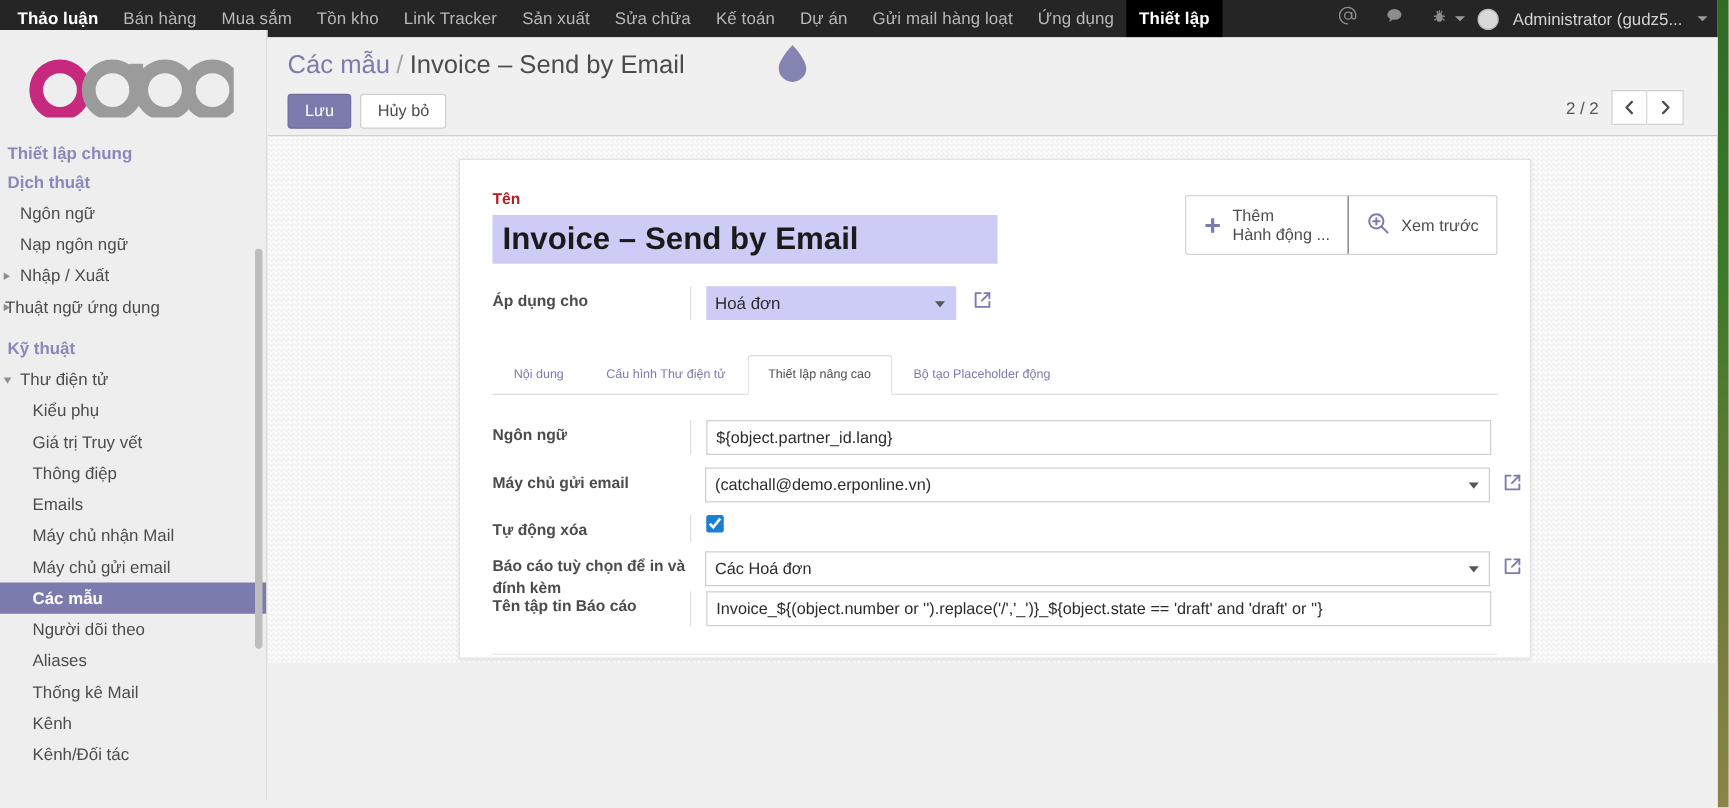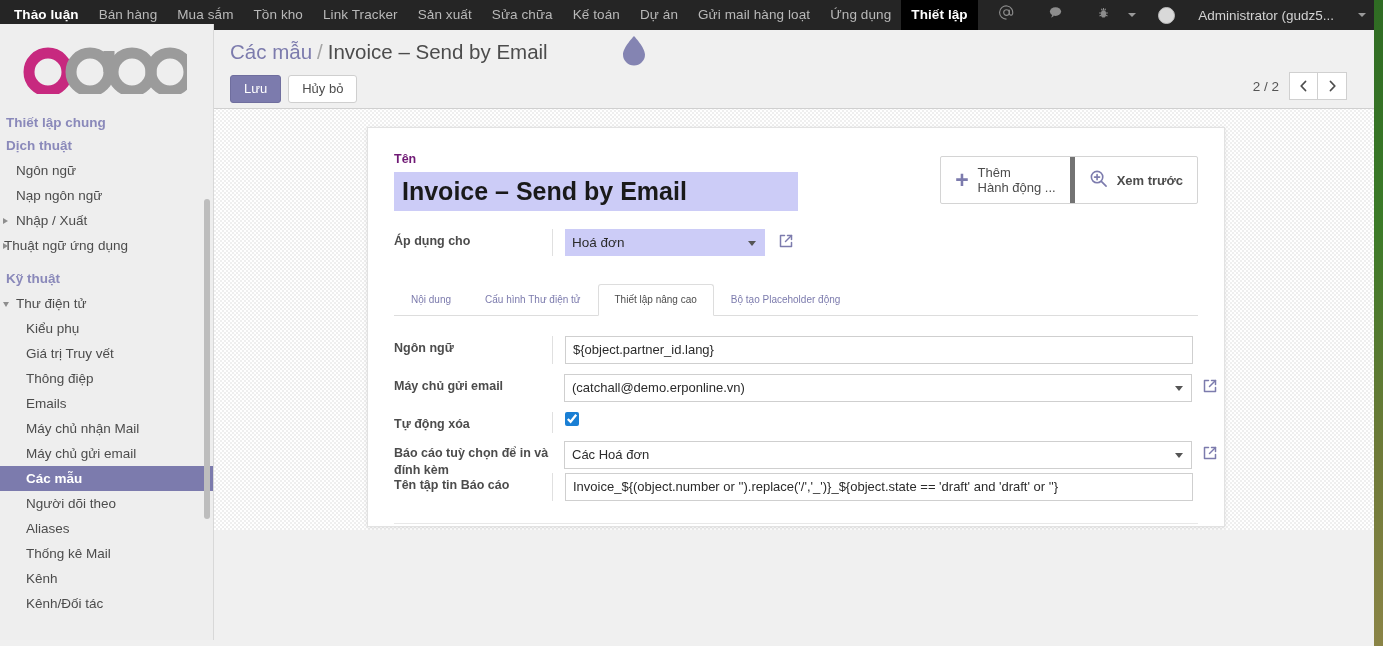--- a/index.html
+++ b/index.html
@@ -34,7 +34,7 @@
   .menu-item.active { background: #000000; color: #ffffff; font-weight: bold; }
   .topbar .right {
     margin-left: auto; display: flex; align-items: center;
-    padding-right: 8px; gap: 16px;
+    padding-right: 8px; gap: 4px;
   }
   .sysicon {
     color: #8d8d8d; font-size: 14px; padding: 0 9px; line-height: 30px;

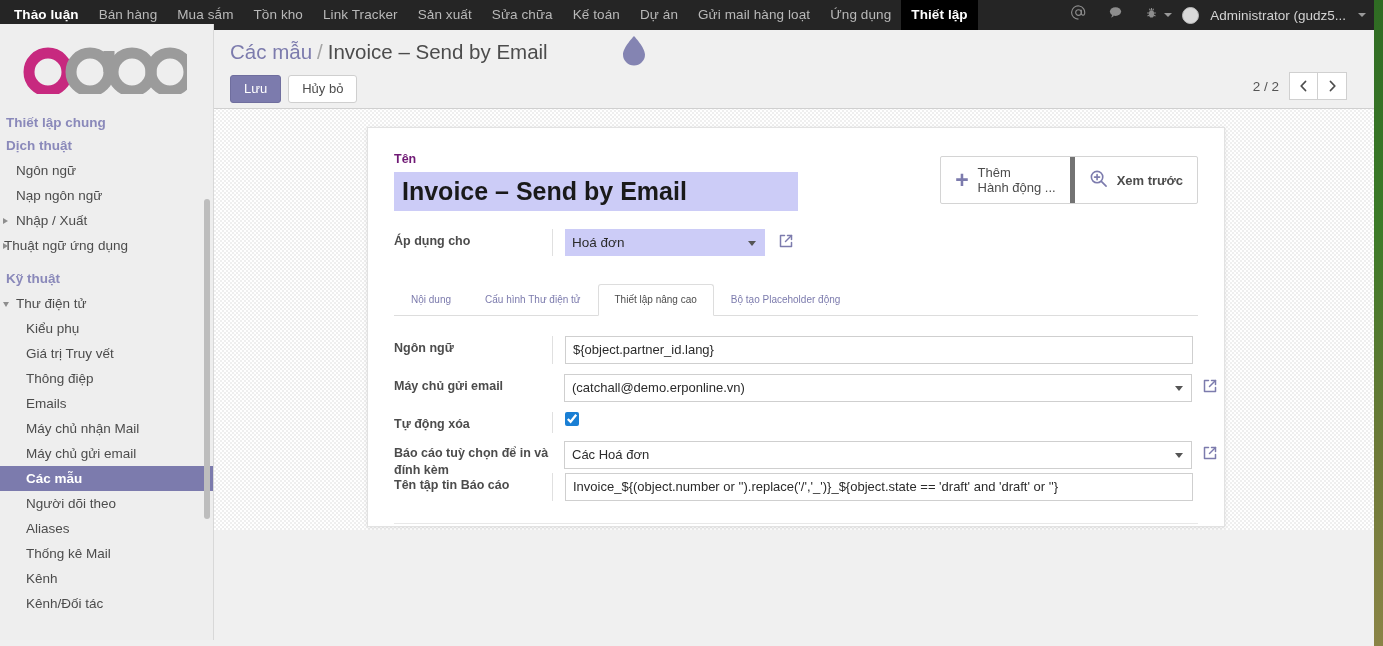--- a/index.html
+++ b/index.html
@@ -142,7 +142,7 @@
   .sheet-top { display: flex; justify-content: space-between; align-items: flex-start; }
   .name-block { width: 420px; }
   .lbl {
-    font-size: 12.5px; font-weight: bold; color: #701a75;
+    font-size: 12.5px; font-weight: bold; color: #b91c1c;
     line-height: 18px;
   }
   .name-input {

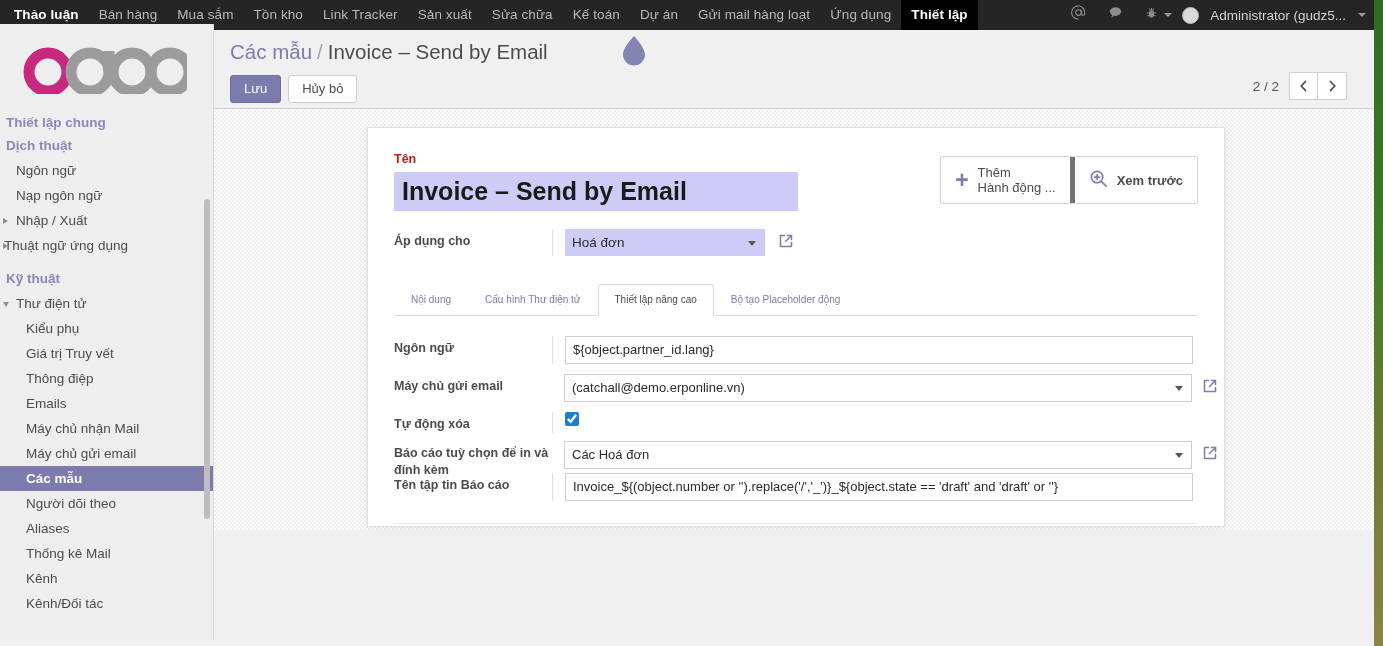--- a/index.html
+++ b/index.html
@@ -160,7 +160,7 @@
     padding: 8px 14px; font-size: 13px; color: #4c4c4c; cursor: pointer;
     line-height: 15px;
   }
-  .btnbox-item + .btnbox-item { border-left: 5px solid #737373; font-weight: bold; }
+  .btnbox-item + .btnbox-item { border-left: 1px solid #737373; }
   .plus-icon { color: #7c7bad; font-size: 23px; font-weight: bold; line-height: 18px; }
   .mag-icon { color: #7c7bad; }
 

